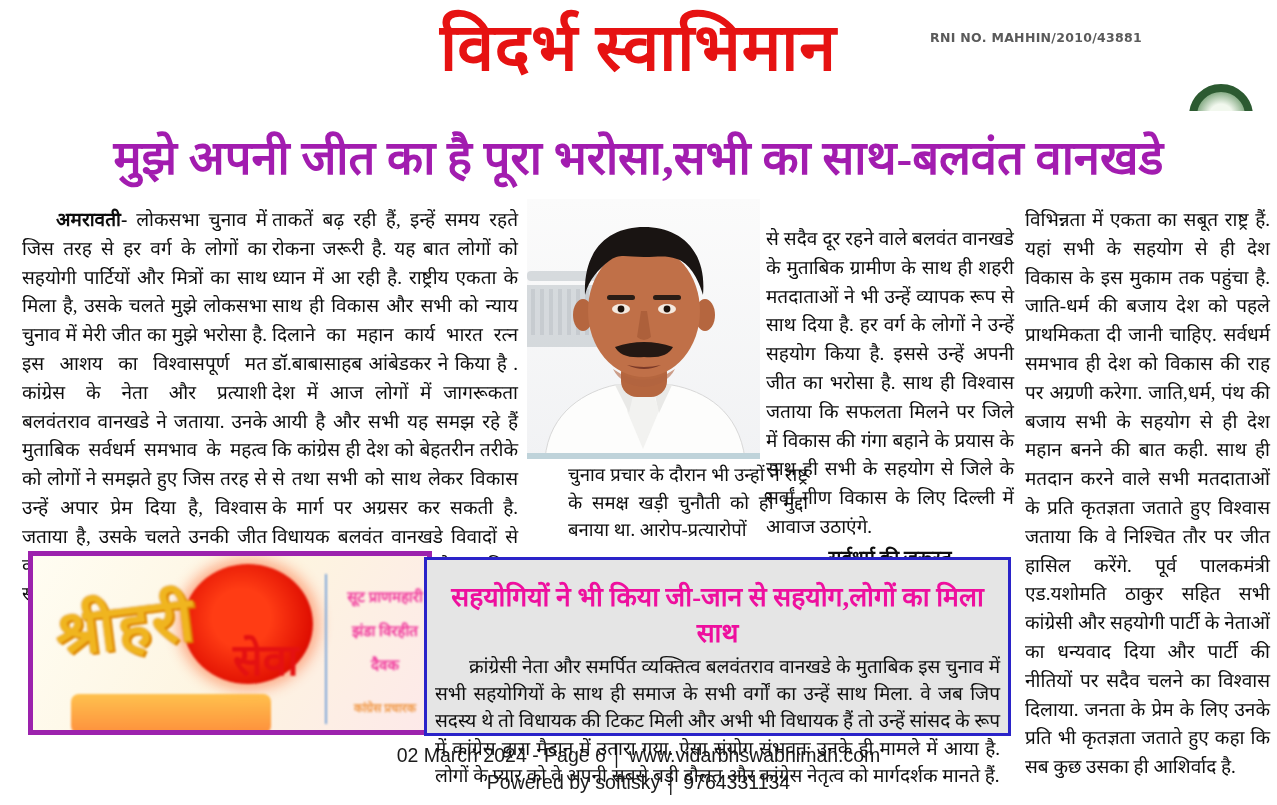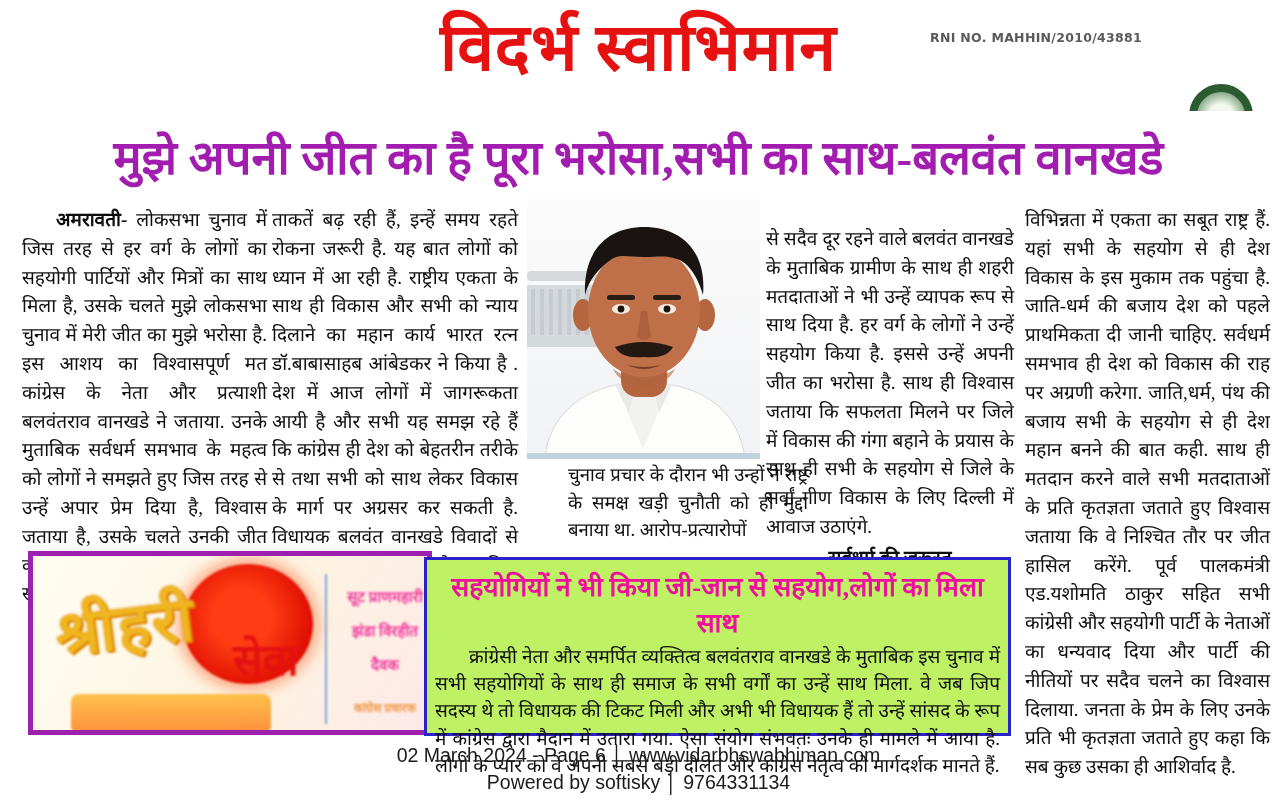--- a/index.html
+++ b/index.html
@@ -61,7 +61,7 @@
 
   
   .blue-box{position:absolute;left:424px;top:557px;width:587px;height:179px;
-            border:3px solid #2a23c9;box-sizing:border-box;background:#bef264;padding:8px 8px;}
+            border:3px solid #2a23c9;box-sizing:border-box;background:#e5e5e5;padding:18px 8px;}
   .blue-box-headline{font-size:26.5px;font-weight:bold;color:#ee0f9e;text-align:center;
                      line-height:36px;margin:1px 0 2px 0;}
   .blue-box-body{font-size:19px;line-height:27.2px;text-align:justify;color:#0d0d0d;text-indent:34px;}

